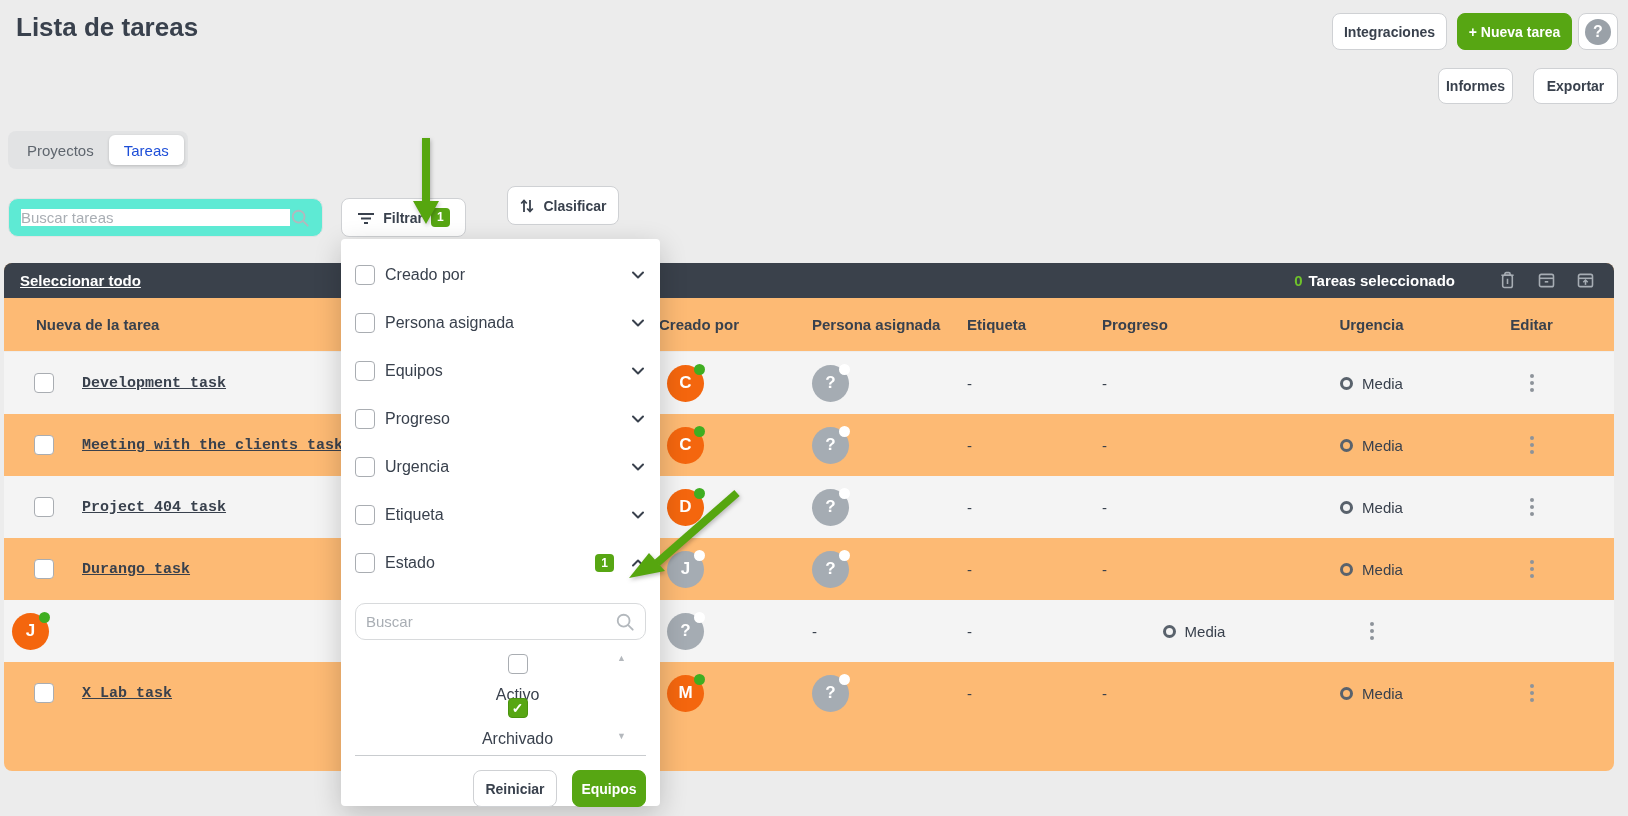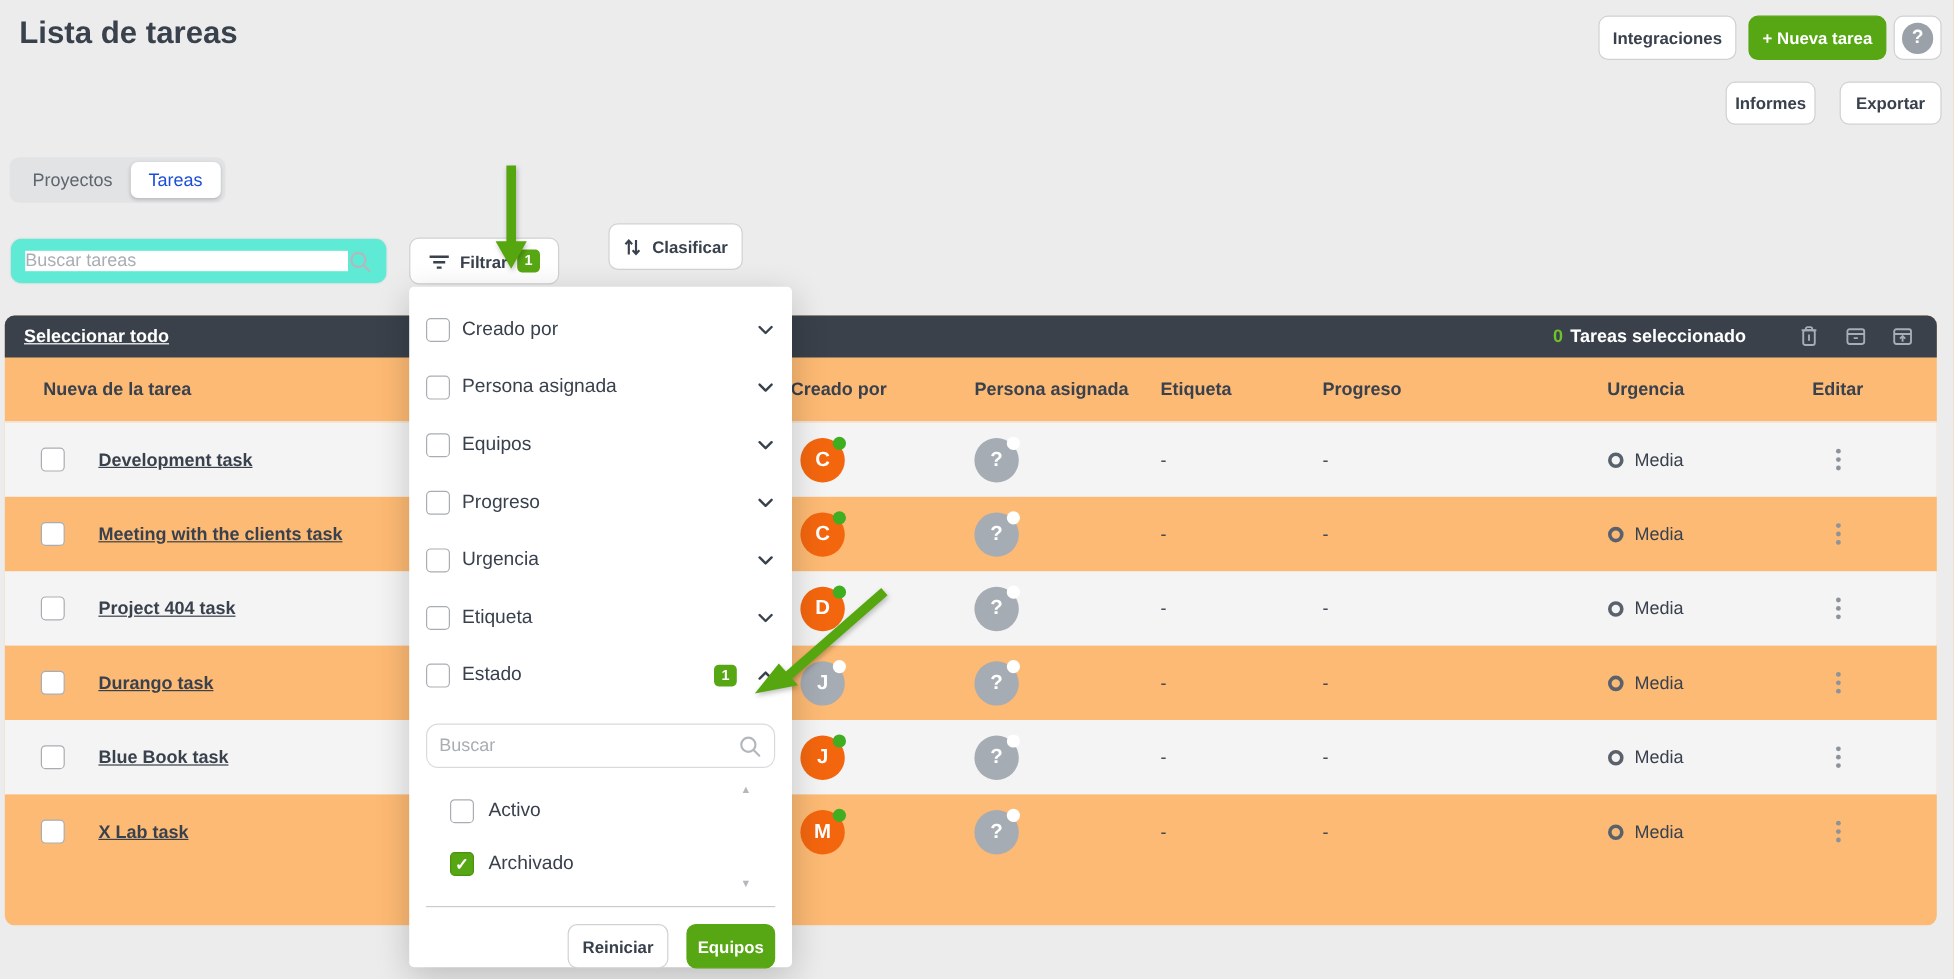--- a/index.html
+++ b/index.html
@@ -54,7 +54,7 @@
 
   .trow { height:62px; }
   .trow--alt { background:#f4f4f4; }
-  .cell-name { display:flex; align-items:center; padding-left:30px; gap:28px; }
+  .cell-name { display:flex; align-items:center; padding-left:30px; gap:28px;font-family:Liberation Mono, monospace; }
   .cb { width:20px; height:20px; background:#fff; border:1px solid #a9adb2; border-radius:4px; flex:0 0 auto;
         display:flex; align-items:center; justify-content:center; cursor:pointer; }
   .cb--checked { background:#57a613; border-color:#4a930e; }

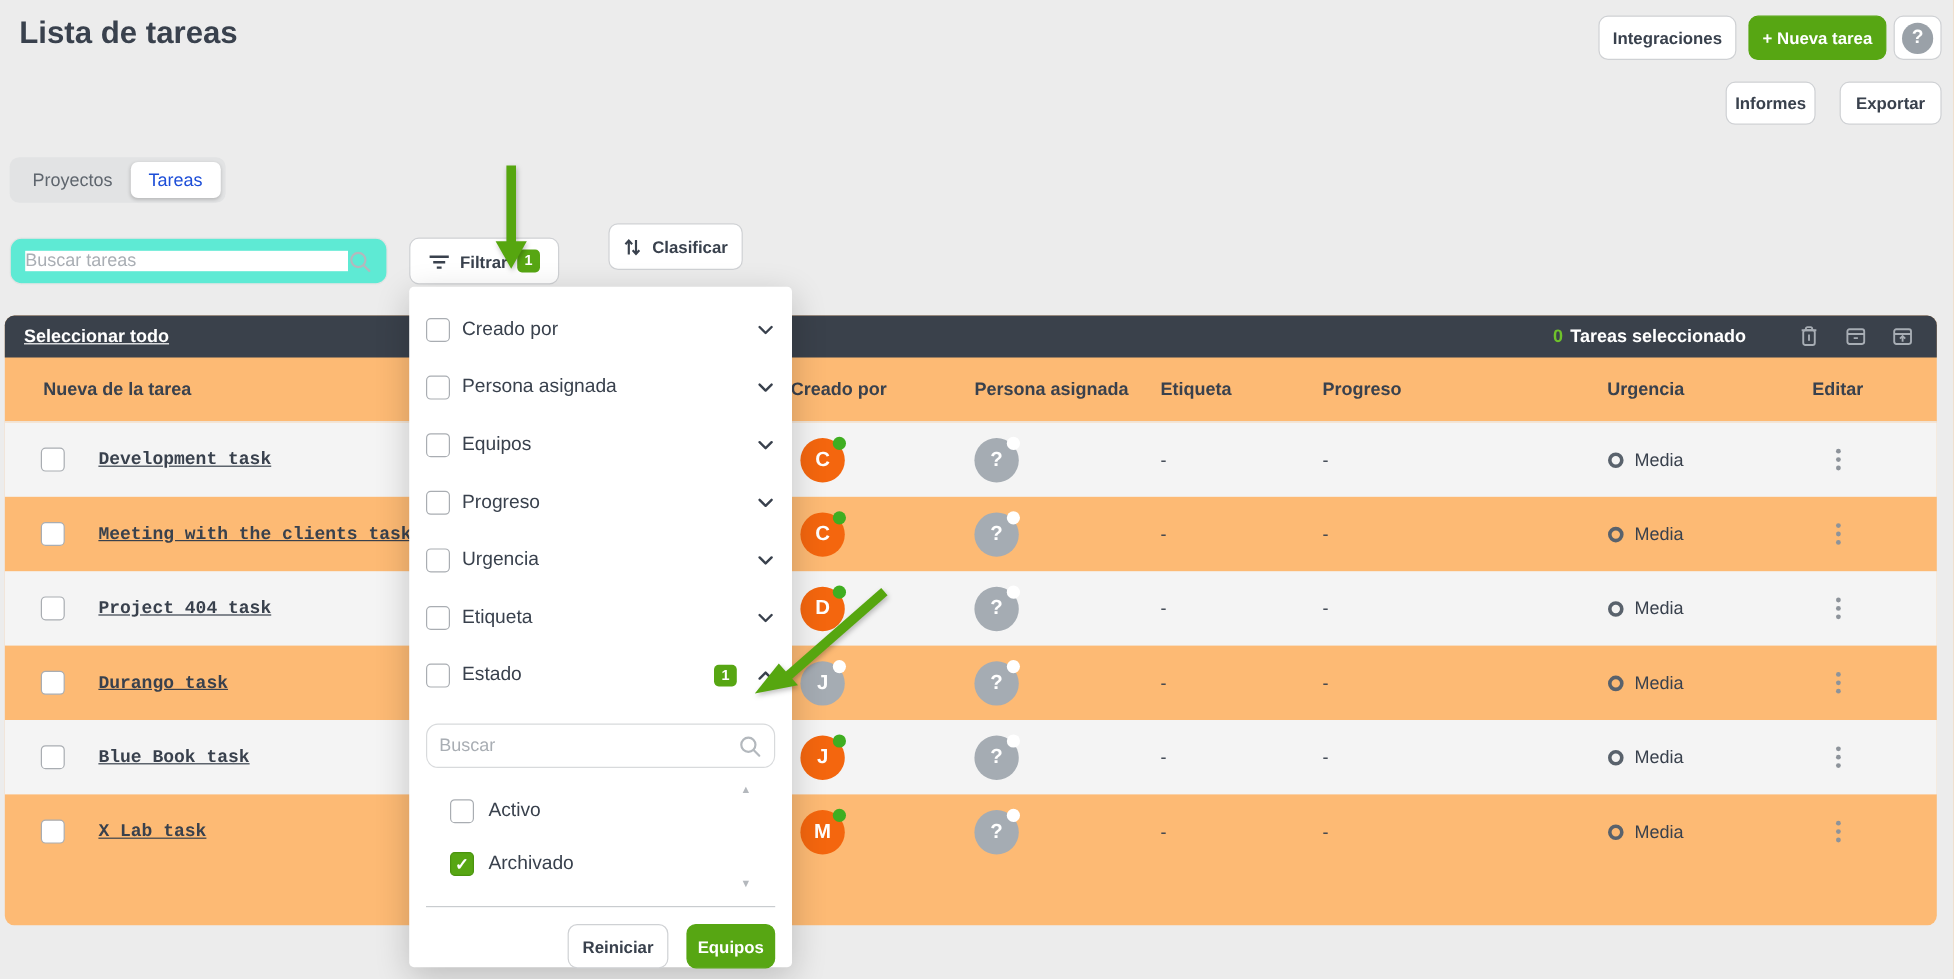--- a/index.html
+++ b/index.html
@@ -330,10 +330,6 @@
           </div>
         </div>
         <div class="grid trow trow--alt">
-          <div class="cell-name">
-            <span class="cb"></span>
-            <a class="task-link">Blue Book task</a>
-          </div>
           <div>
             <div class="avatar avatar--orange">
               <span>J</span>

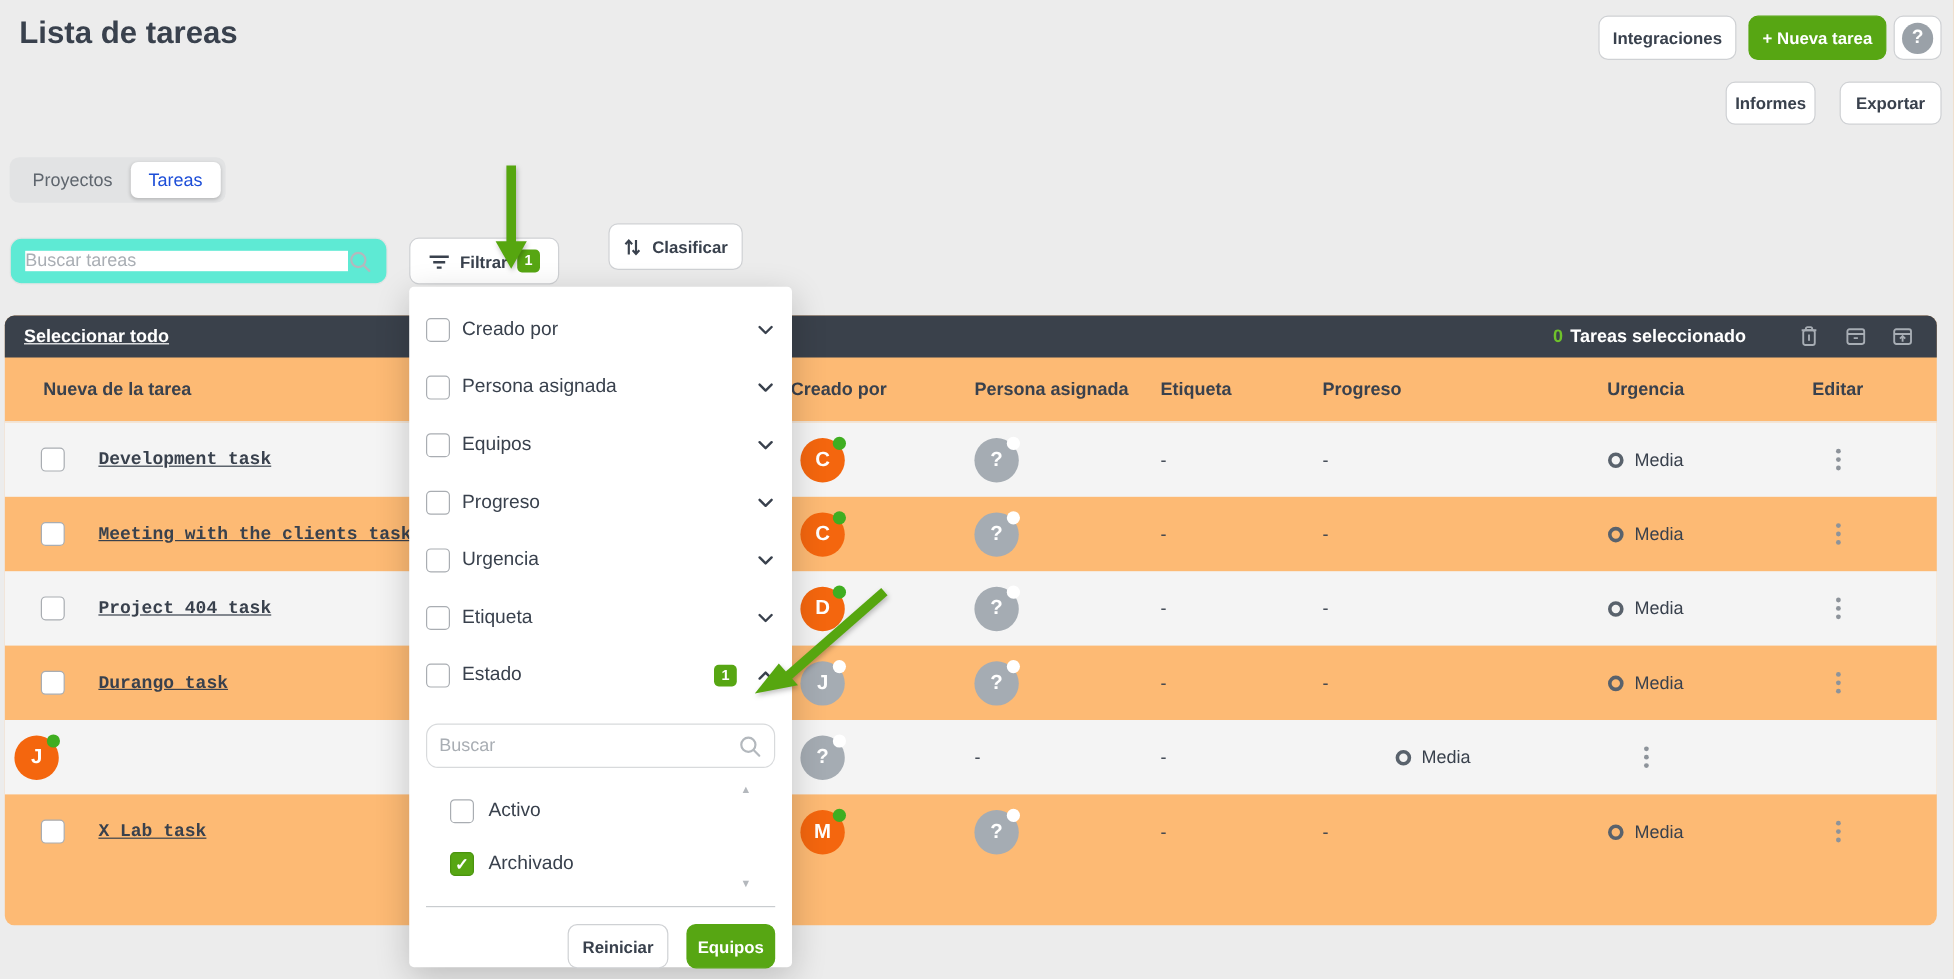--- a/index.html
+++ b/index.html
@@ -89,7 +89,7 @@
   .panel-search input { flex:1; border:none; outline:none; font-size:15px; color:#39414d; font-family:inherit; }
   .panel-search input::placeholder { color:#a9aeb4; }
   .options { margin-top:14px; }
-  .option-row { height:44px; display:flex; align-items:center; padding-left:34px; gap:12px; font-size:16px; cursor:pointer; }
+  .option-row { height:44px; display:flex; align-items:center; padding-left:34px; gap:12px; font-size:16px; cursor:pointer;flex-direction:column; }
   .scroll-caret { position:absolute; right:34px; font-size:9px; color:#b4b8bd; }
   .caret-up { top:414px; } .caret-down { top:492px; }
   .panel-divider { border:none; border-top:1px solid #c9cccf; margin:13px 14px 0; }

